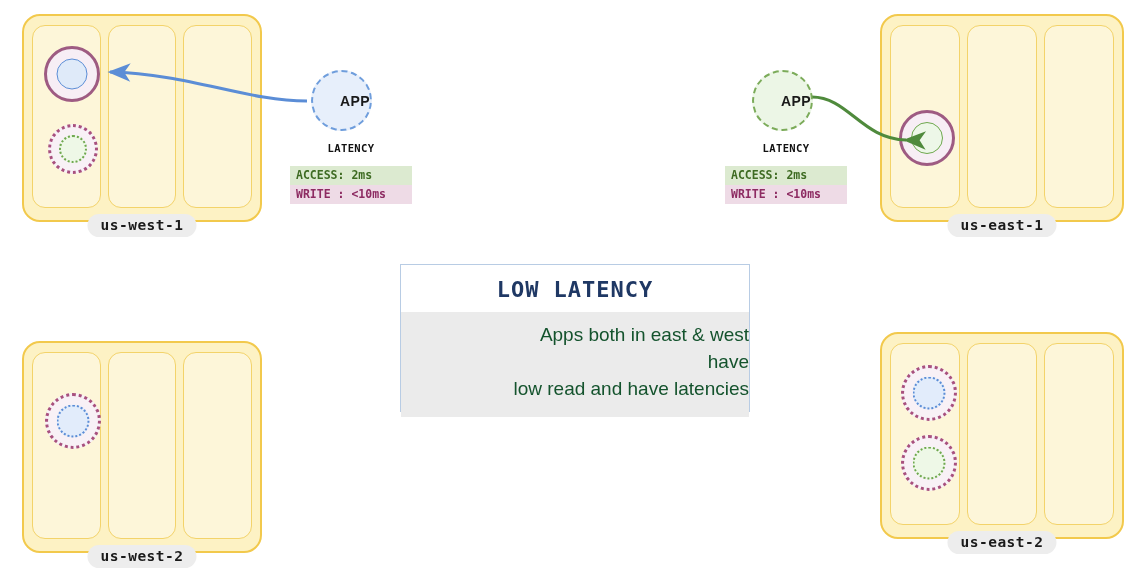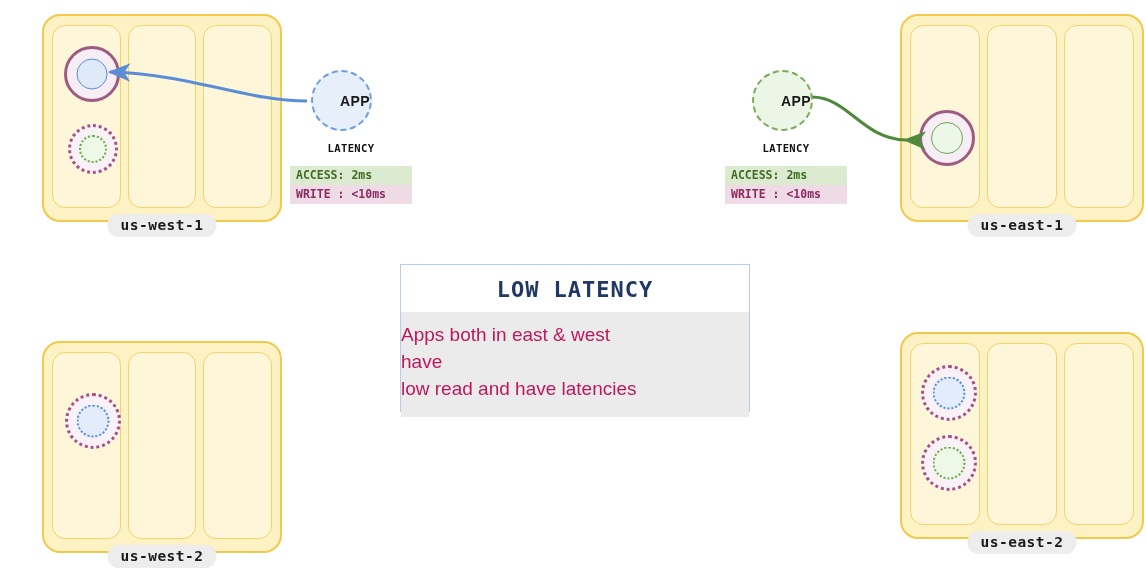--- a/index.html
+++ b/index.html
@@ -10,7 +10,7 @@
   .stage{position:absolute;inset:0;}
 
   
-  .region{position:absolute;margin-left:20px;}
+  .region{position:absolute;}
   .region-box{
     position:absolute;left:0;top:0;width:100%;height:100%;
     background:#fdf2c4;

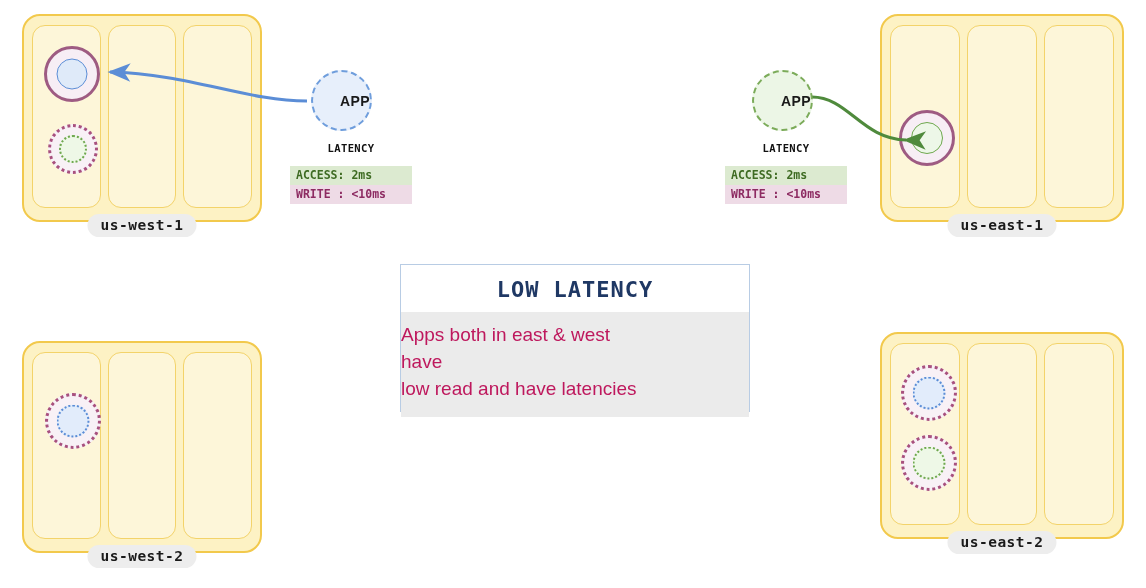--- a/index.html
+++ b/index.html
@@ -102,9 +102,9 @@
   }
   .info-body{
     background:#ebebeb;
-    text-align:left;
+    text-align:right;
     font-family:"Liberation Sans", sans-serif;
-    font-size:19px;color:#be185d;
+    font-size:19px;color:#14532d;
     padding:10px 0 14px 0;line-height:1.42;
   }
 

